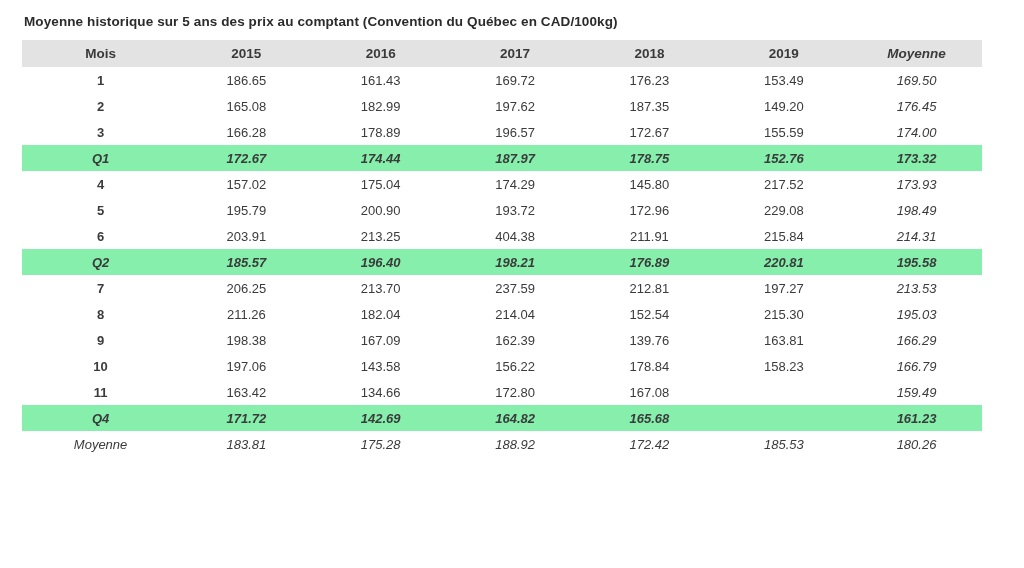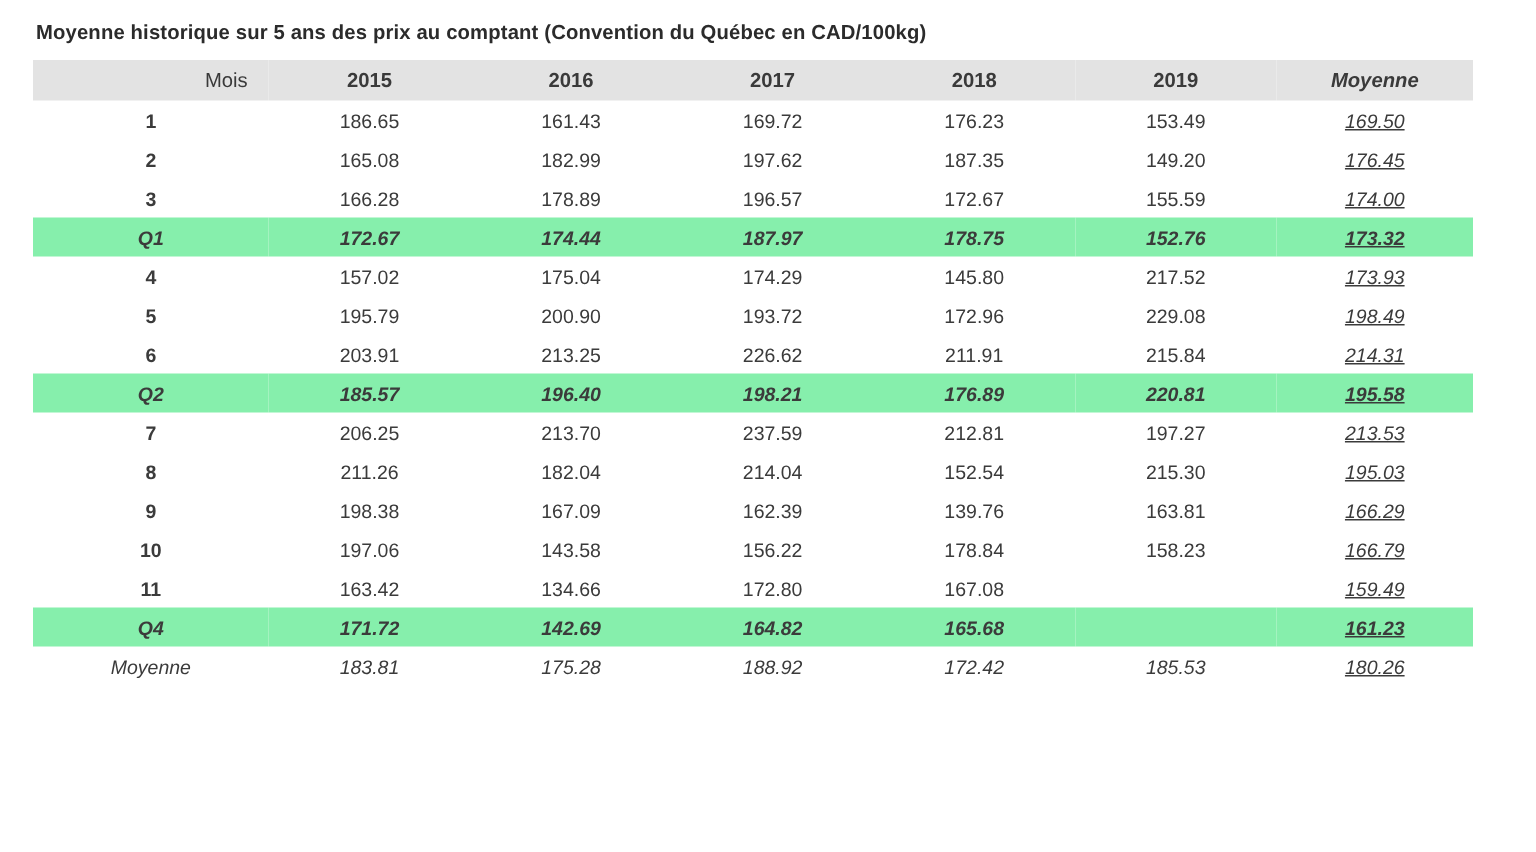--- a/index.html
+++ b/index.html
@@ -50,8 +50,7 @@
     border: none;
   }
   thead th.th-month {
-    font-weight: normal;
-    text-align: right;
+    font-weight: bold;
   }
   thead th.th-avg {
     font-style: italic;

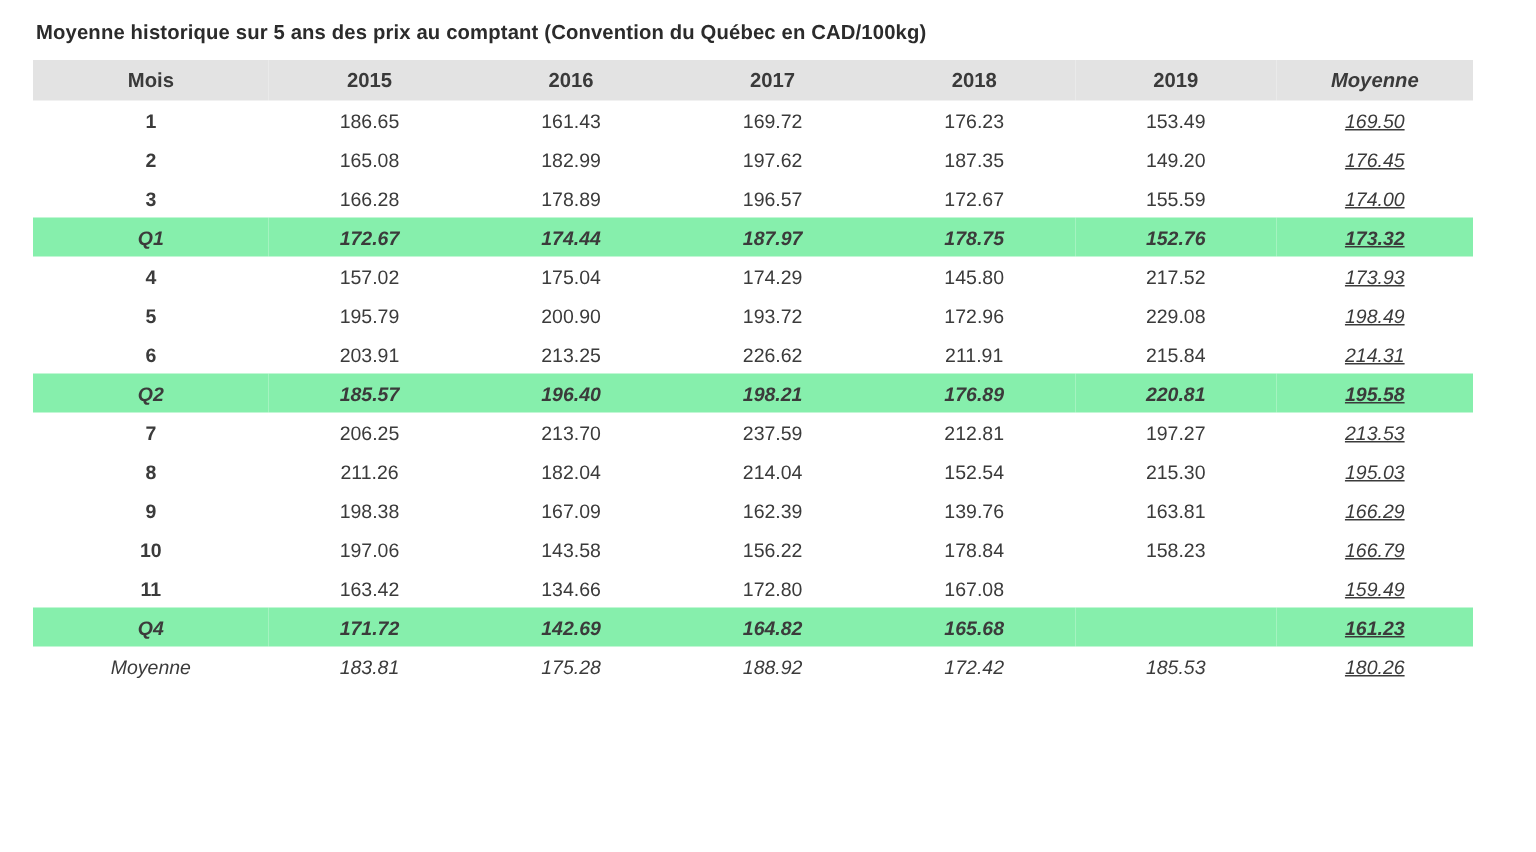--- a/index.html
+++ b/index.html
@@ -70,7 +70,6 @@
   }
   tbody td.avg-col {
     font-style: italic;
-    text-decoration: underline;
   }
   tr.quarter {
     background: #86efac;

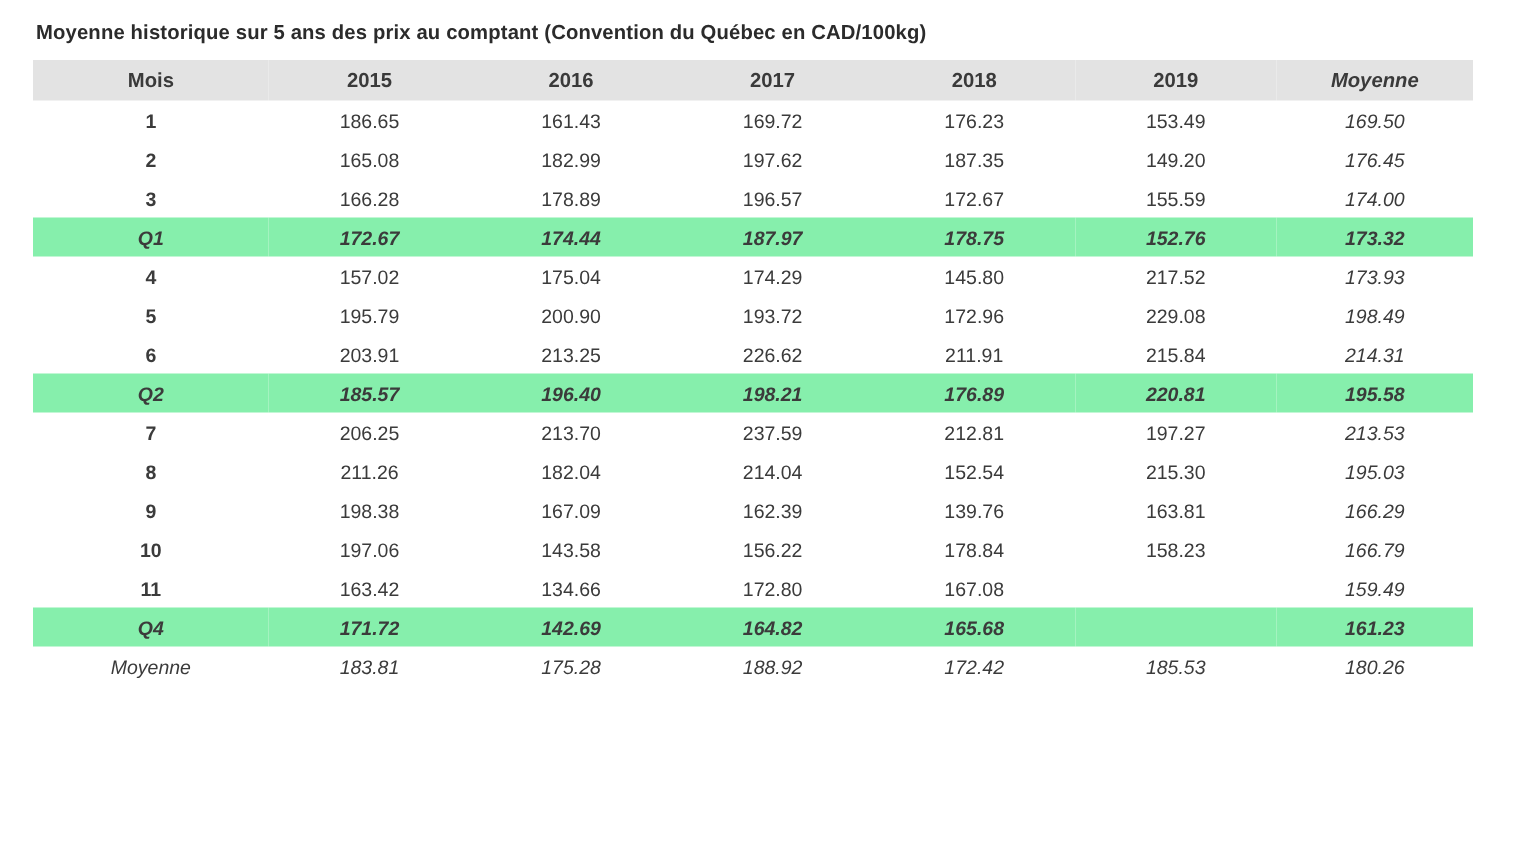--- a/index.html
+++ b/index.html
@@ -186,7 +186,7 @@
         <td class="lbl">6</td>
         <td>203.91</td>
         <td>213.25</td>
-        <td>226.62</td>
+        <td>404.38</td>
         <td>211.91</td>
         <td>215.84</td>
         <td class="avg-col">214.31</td>

